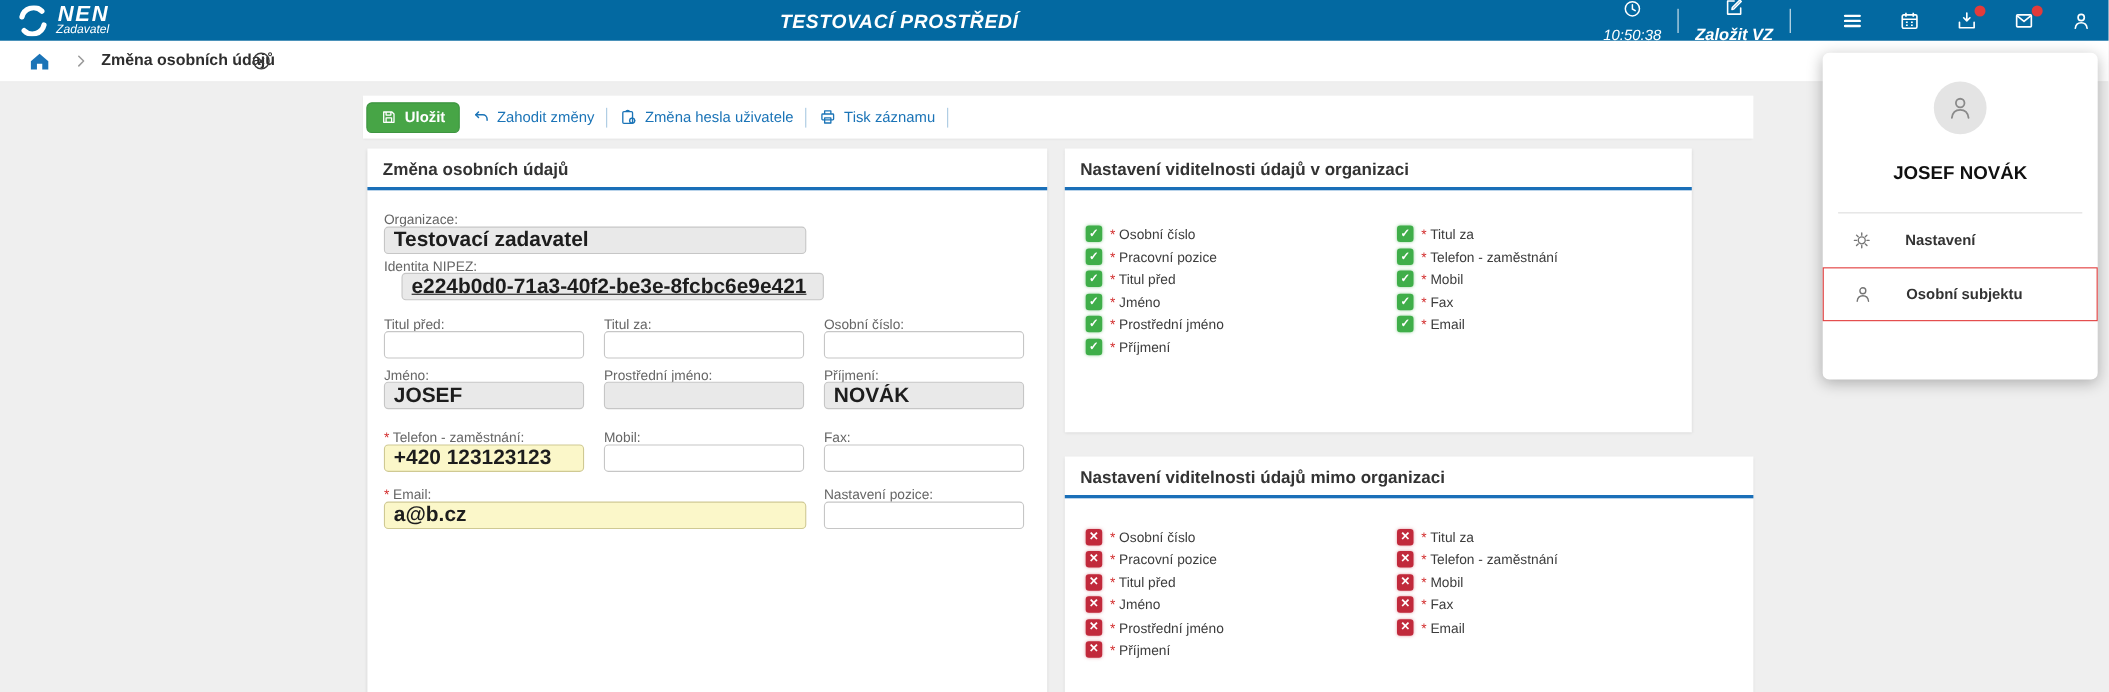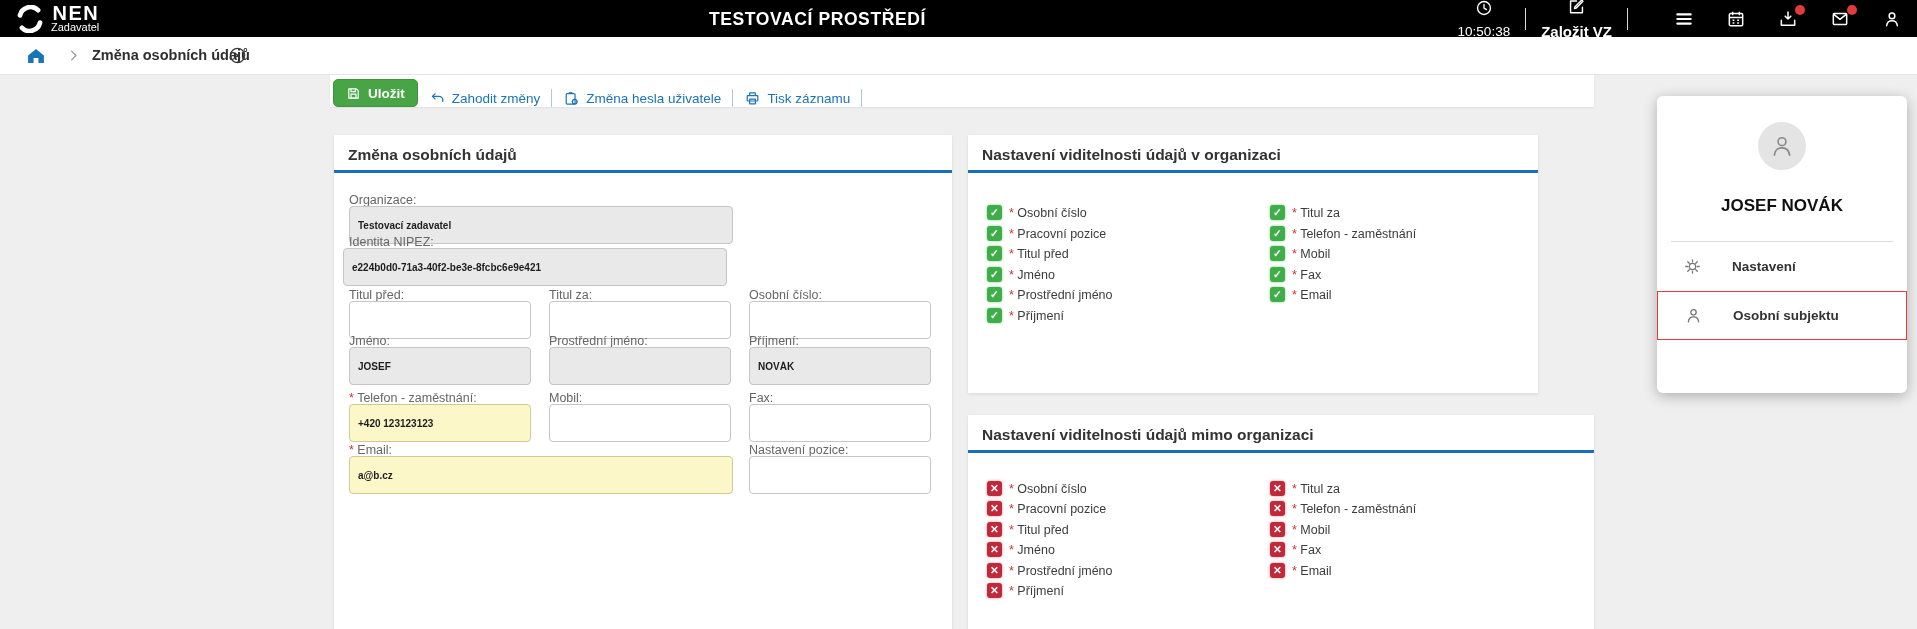--- a/index.html
+++ b/index.html
@@ -7,7 +7,7 @@
   body { font-family:"Liberation Sans", sans-serif; background:#efefef; position:relative; }
 
   
-  .topbar { position:absolute; left:0; top:0; width:1917px; height:37px; background:#000000; color:#fff; z-index:5; }
+  .topbar { position:absolute; left:0; top:0; width:1917px; height:37px; background:#0369a1; color:#fff; z-index:5;font-style:italic; }
   .brand { position:absolute; left:16px; top:4px; display:flex; align-items:center; }
   .brand svg { width:28px; height:28px; }
   .brand-text { margin-left:7px; display:flex; flex-direction:column; align-items:flex-end; }

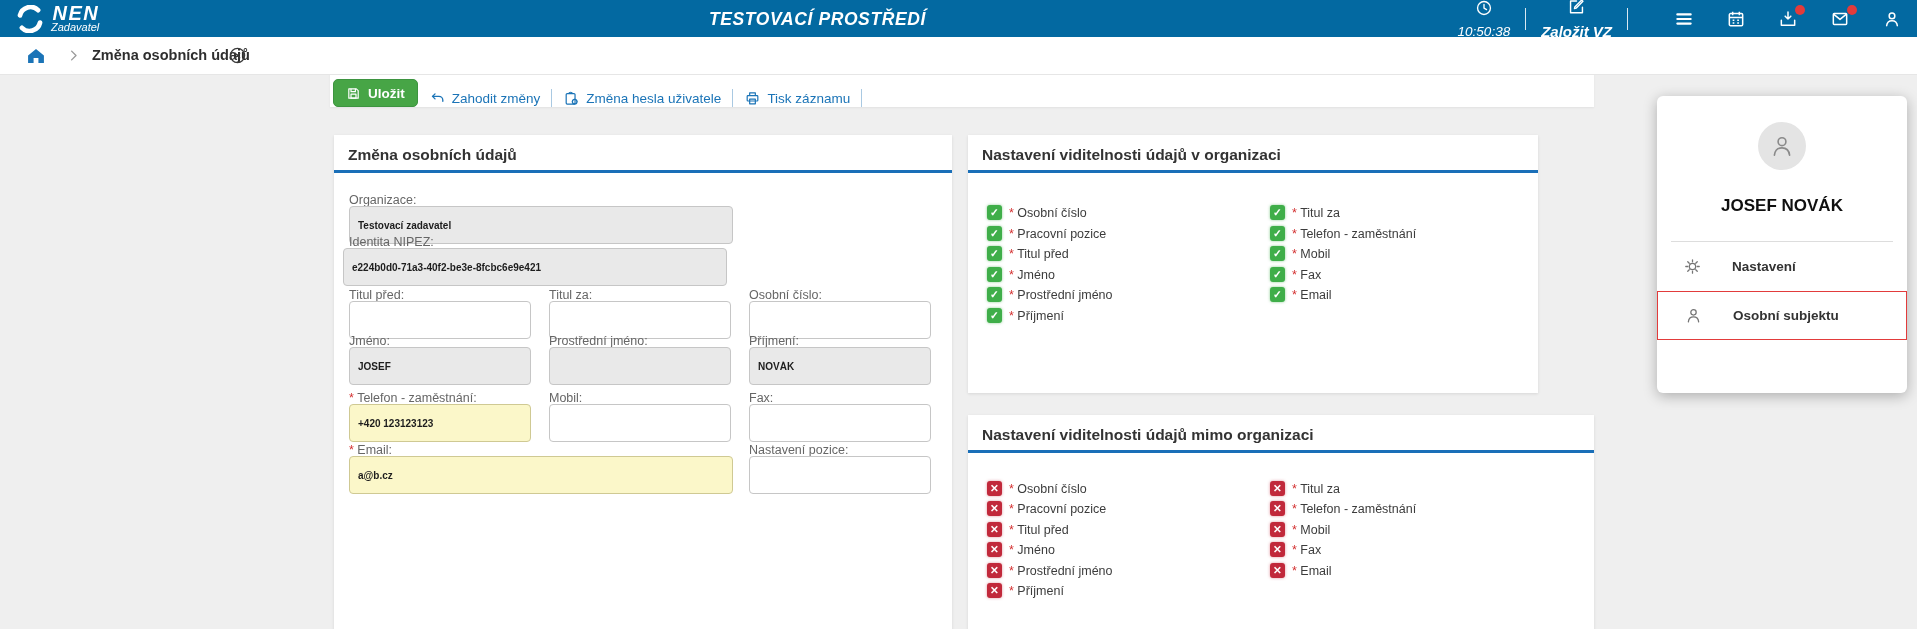--- a/index.html
+++ b/index.html
@@ -31,7 +31,7 @@
   .tab-close { position:absolute; left:228px; top:9px; width:19px; height:19px; cursor:pointer; }
 
   
-  .toolbar { position:absolute; left:330px; top:68px; width:1264px; height:39px; background:#fff; display:flex; align-items:flex-end; box-shadow:0 1px 2px rgba(0,0,0,0.06); }
+  .toolbar { position:absolute; left:330px; top:87px; width:1264px; height:39px; background:#fff; display:flex; align-items:center; box-shadow:0 1px 2px rgba(0,0,0,0.06); }
   .save-btn { margin-left:3px; height:28px; background:#47a546; border:1px solid #3d9440; border-radius:5px; color:#fff; font-weight:bold; font-size:13.5px; display:flex; align-items:center; padding:0 12px; gap:7px; cursor:pointer; }
   .save-btn svg { width:15px; height:15px; }
   .tb-link { color:#1b74b7; font-size:13.5px; display:flex; align-items:center; gap:6px; margin-left:11px; cursor:pointer; }

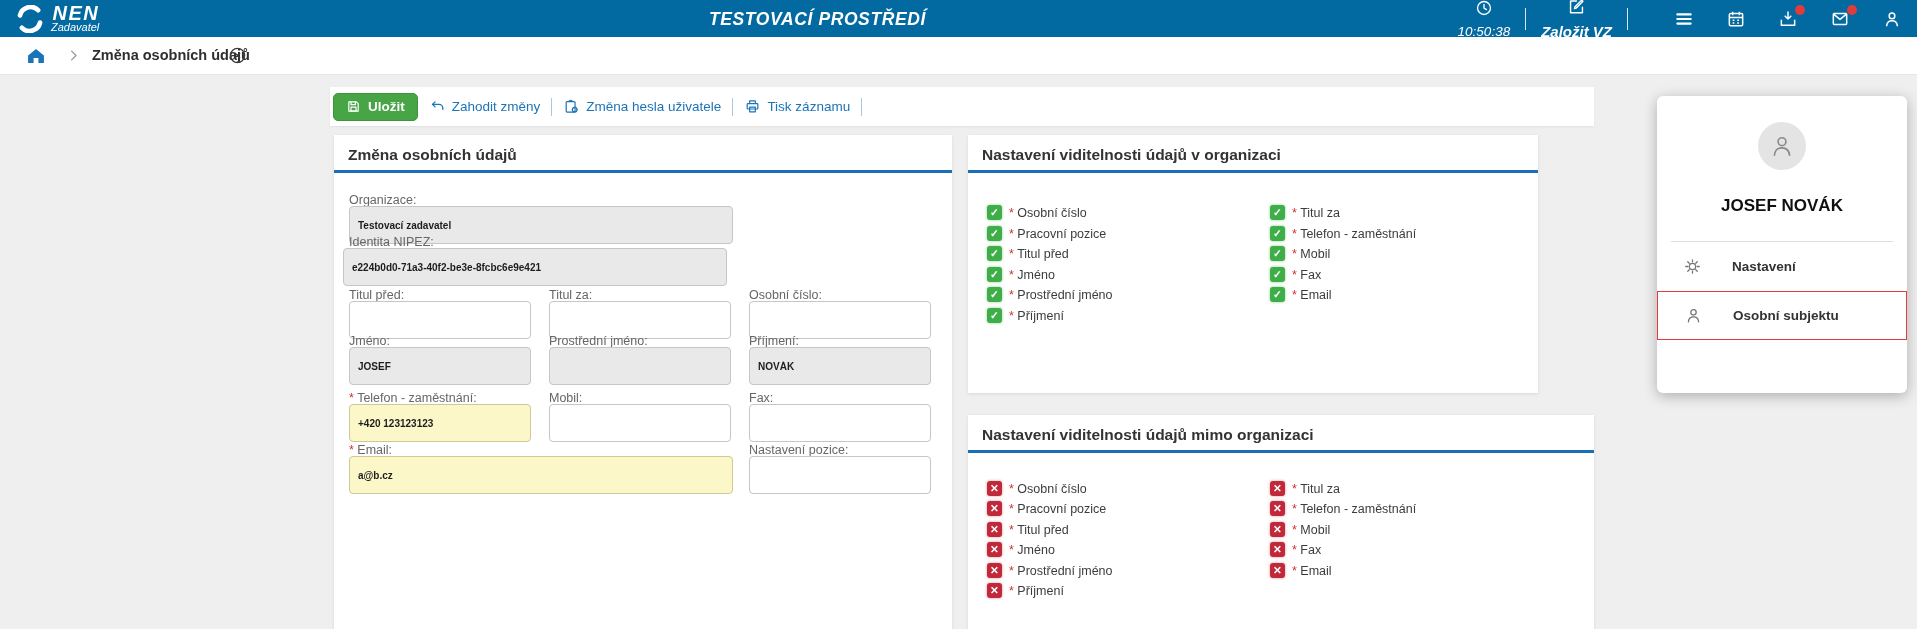--- a/index.html
+++ b/index.html
@@ -68,7 +68,7 @@
 
   
   .user-card { position:absolute; left:1657px; top:48px; width:250px; height:297px; background:#fff; border-radius:6px;
-               box-shadow:0 3px 14px rgba(0,0,0,0.28); z-index:9;margin-top:48px; }
+               box-shadow:0 3px 14px rgba(0,0,0,0.28); z-index:9; }
   .avatar { position:absolute; left:101px; top:26px; width:48px; height:48px; border-radius:50%; background:#e4e4e4;
             display:flex; align-items:center; justify-content:center; }
   .avatar svg { width:26px; height:26px; }

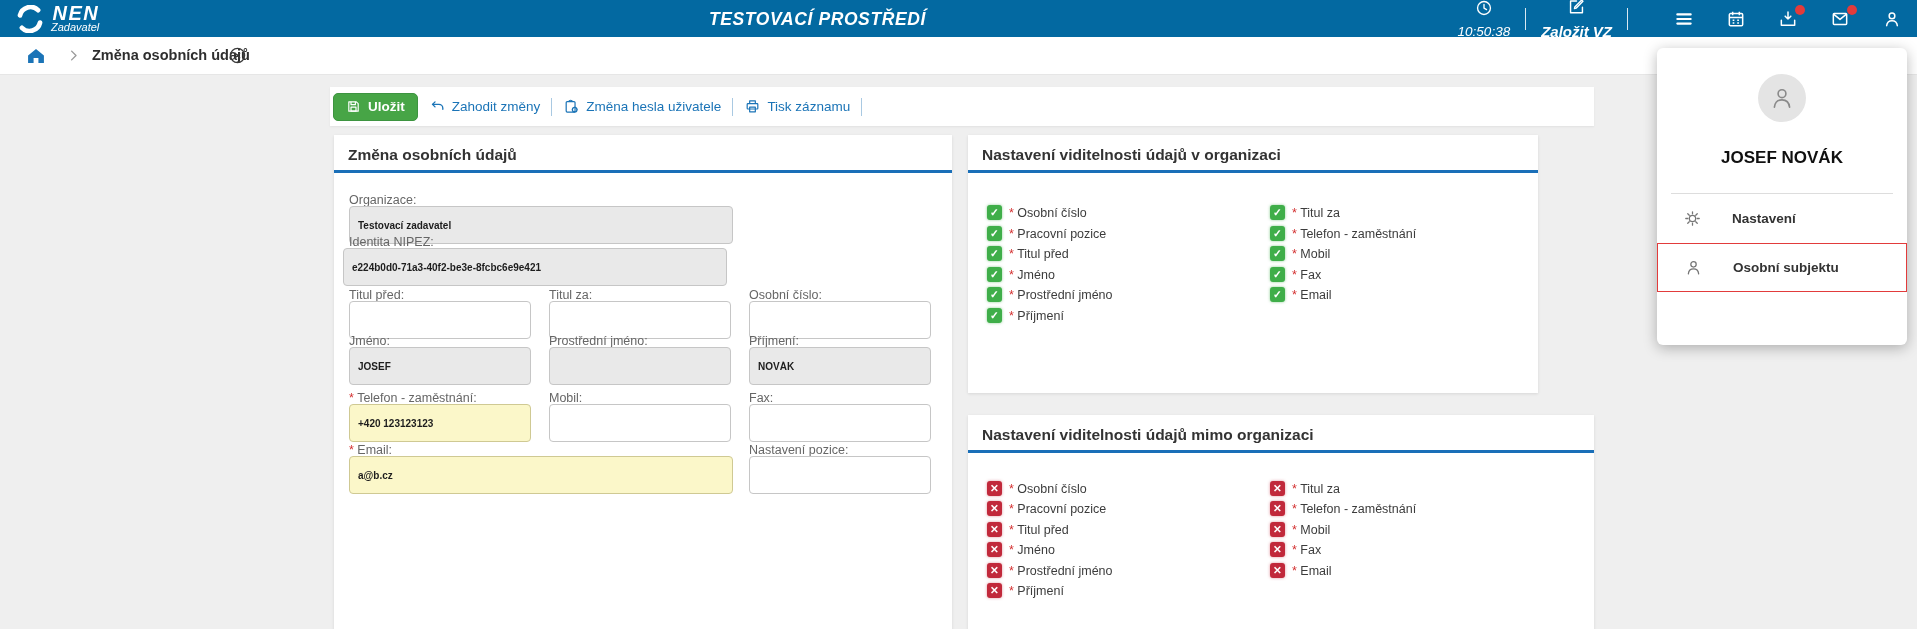--- a/index.html
+++ b/index.html
@@ -49,8 +49,8 @@
   
   .f-label { position:absolute; font-size:12.5px; color:#666; white-space:nowrap; }
   .req::before { content:"* "; color:#d32f2f; }
-  .f-input { position:absolute; height:38px; border:1px solid #c6c6c6; border-radius:4px; background:#fff;
-             font-family:"Liberation Sans", sans-serif; font-weight:bold; font-size:10px; color:#1d1d1d; padding:0 8px; }
+  .f-input { position:absolute; height:25px; border:1px solid #c6c6c6; border-radius:4px; background:#fff;
+             font-family:"Liberation Sans", sans-serif; font-weight:bold; font-size:19px; color:#1d1d1d; padding:0 8px; }
   .dis  { background:#e9e9e9; }
   .yel  { background:#fbf7c9; border-color:#cfc993; }
   .w-wide { width:384px; } .w-col { width:182px; }

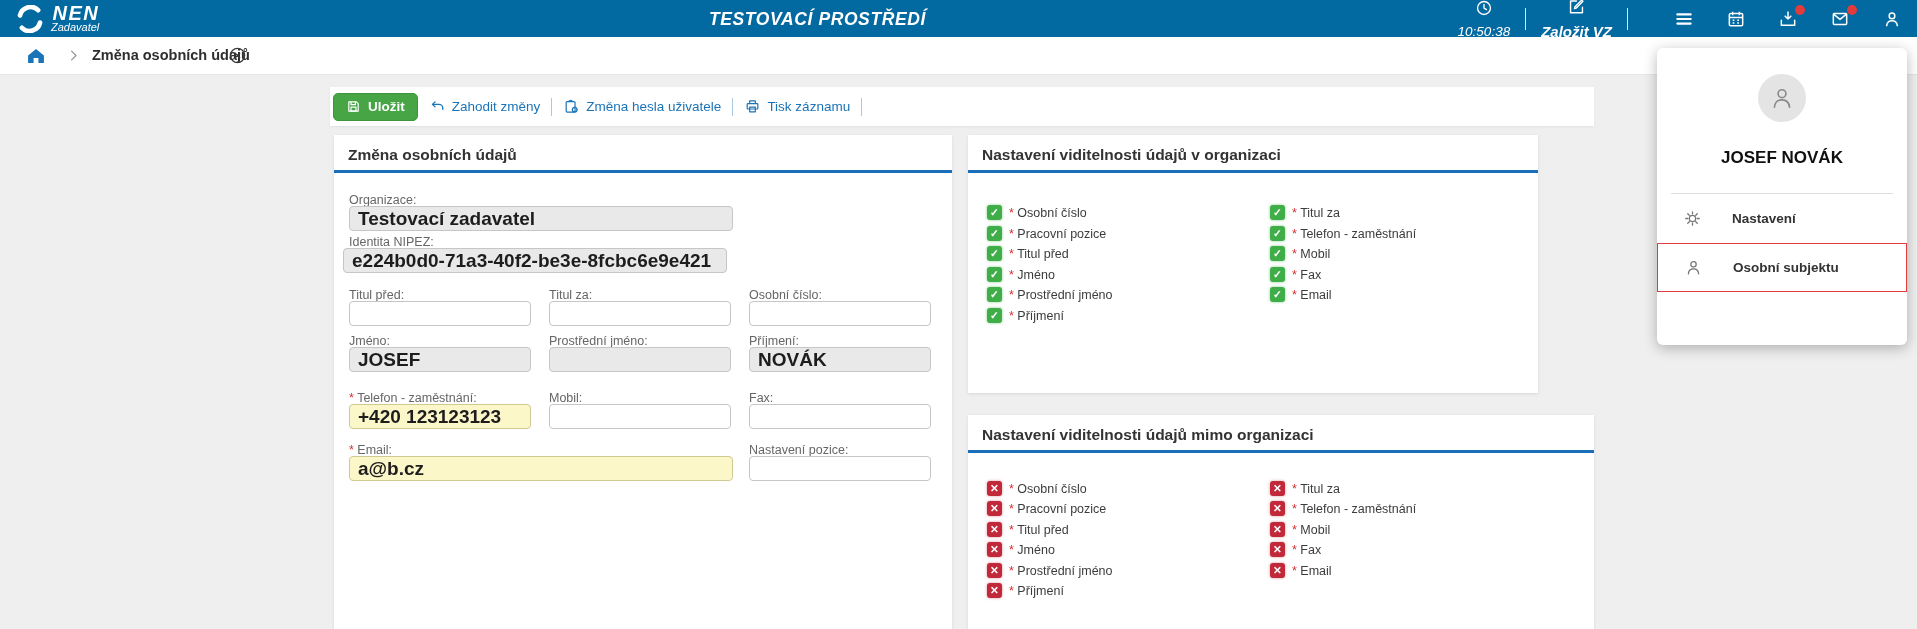--- a/index.html
+++ b/index.html
@@ -228,7 +228,7 @@
   <input class="f-input dis w-wide" style="left: 15px; top: 71px;" readonly="" value="Testovací zadavatel">
 
   <span class="f-label" style="left:15px;top:100px">Identita NIPEZ:</span>
-  <input class="f-input dis w-wide" style="left: 9px; top: 113px;" readonly="" value="e224b0d0-71a3-40f2-be3e-8fcbc6e9e421">
+  <input class="f-input dis w-wide" style="left: 31px; top: 113px; text-decoration: underline;" readonly="" value="e224b0d0-71a3-40f2-be3e-8fcbc6e9e421">
 
   <span class="f-label c1" style="top:153px">Titul před:</span>
   <input class="f-input w-col c1" style="top: 166px;" value="">

